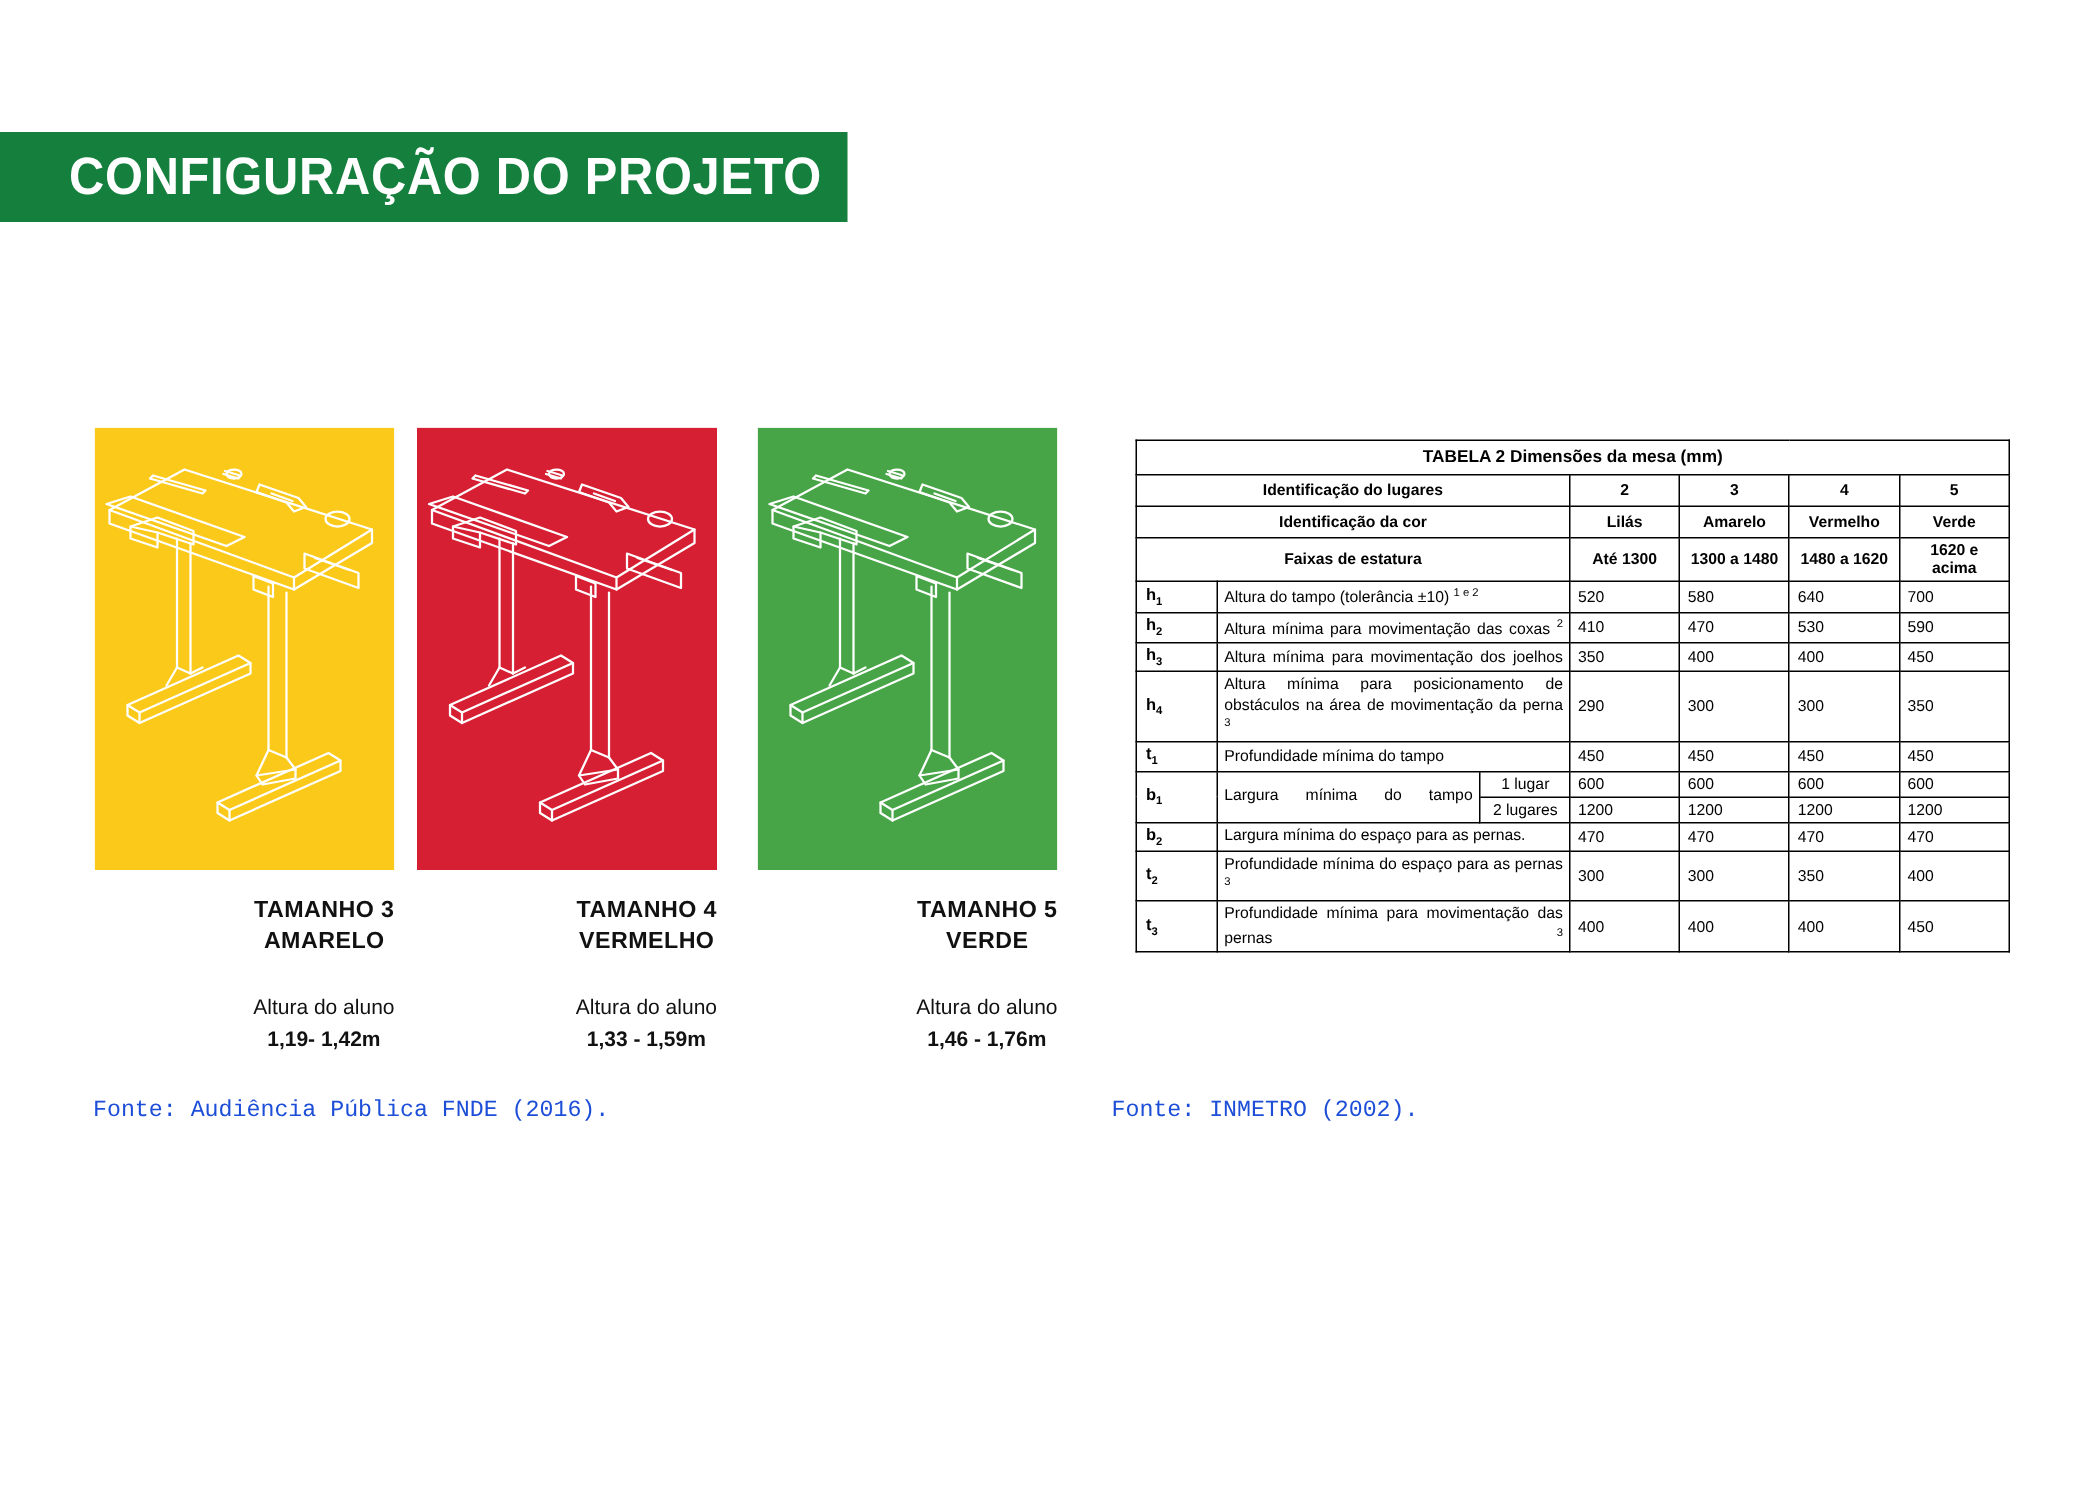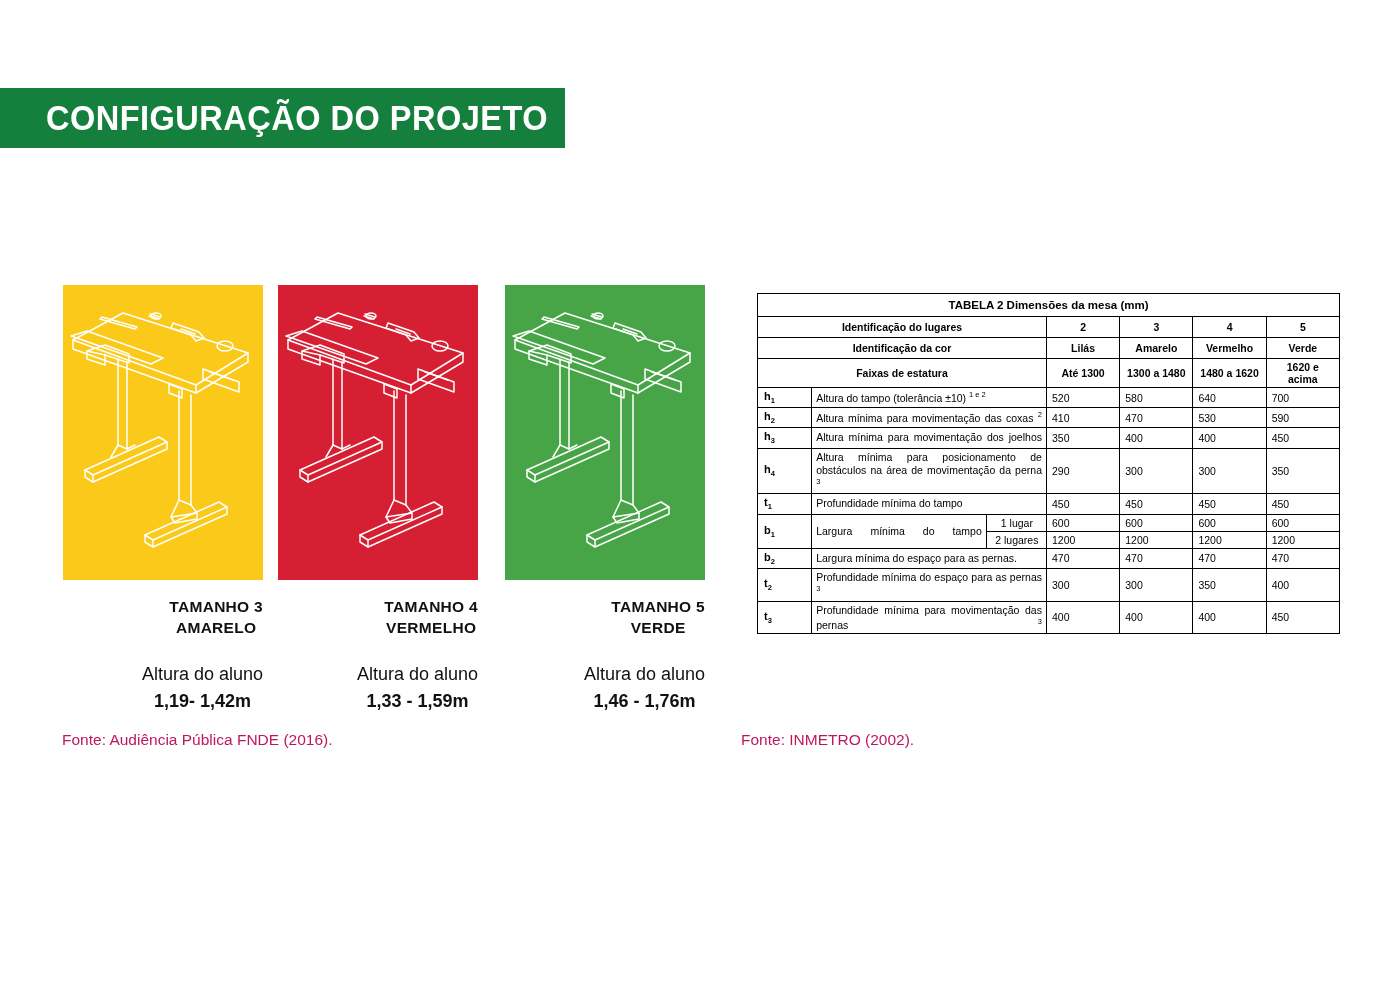--- a/index.html
+++ b/index.html
@@ -42,7 +42,7 @@
     text-align:center;letter-spacing:0.3px;white-space:pre-line;
   }
   .card-sub{
-    margin-top:22px;font-size:18px;line-height:1.5;text-align:center;
+    margin-top:22px;font-size:14px;line-height:1.5;text-align:center;
   }
   .card-sub .range{font-weight:bold;display:block;}
 

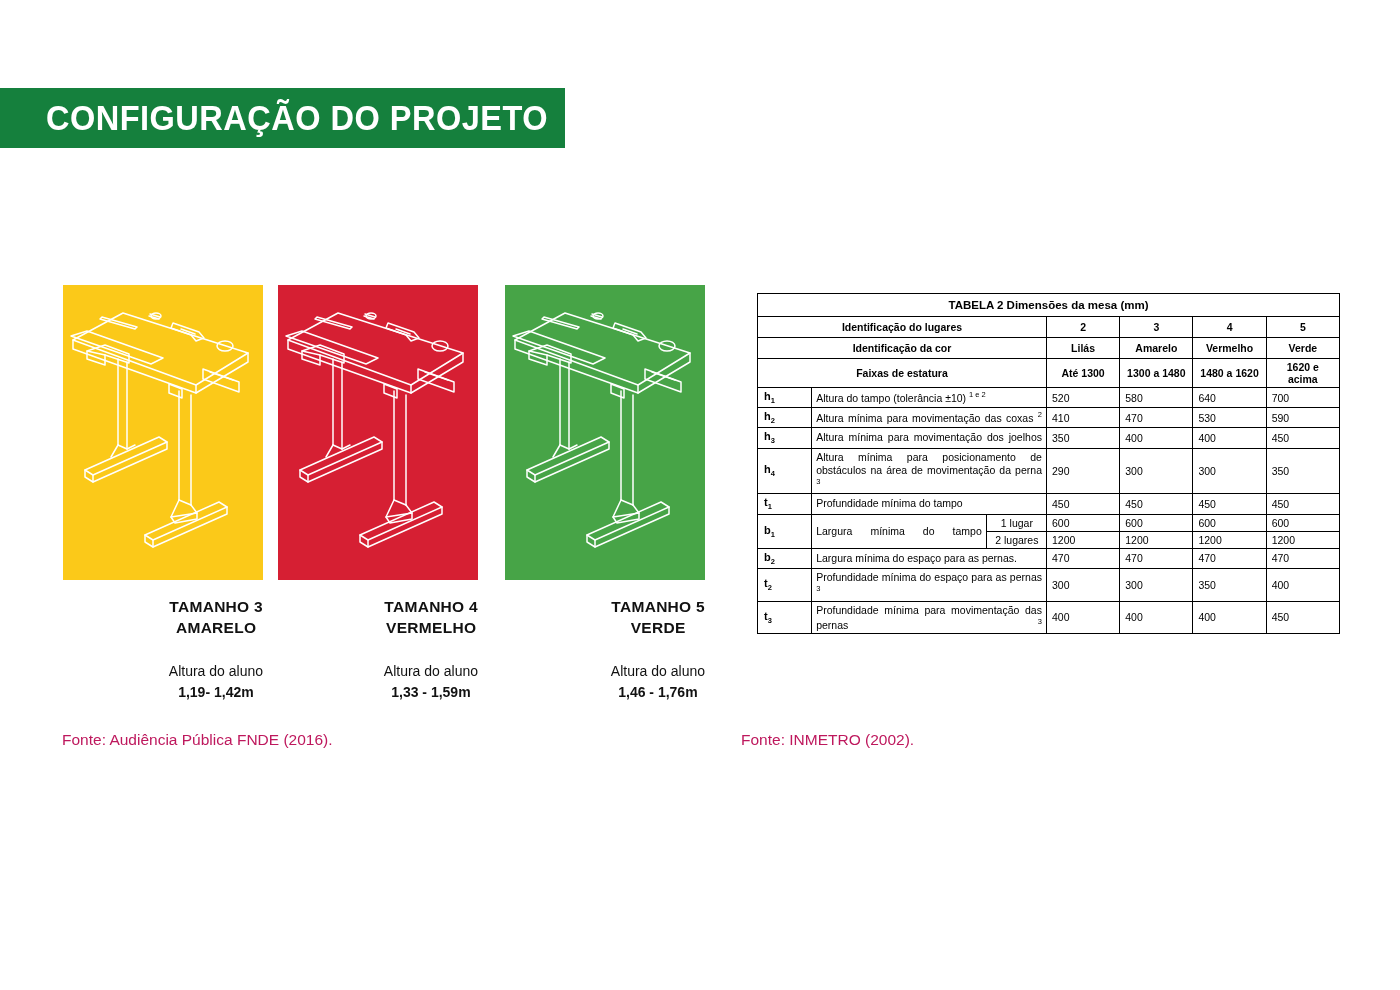--- a/index.html
+++ b/index.html
@@ -48,7 +48,7 @@
 
   
   .source{
-    position:absolute;font-size:15.5px;color:#be185d;white-space:nowrap;
+    position:absolute;font-size:15.5px;color:#1d4ed8;white-space:nowrap;font-family:Liberation Mono, monospace;
   }
   #source-left{left:62px;top:731px;}
   #source-right{left:741px;top:731px;}

